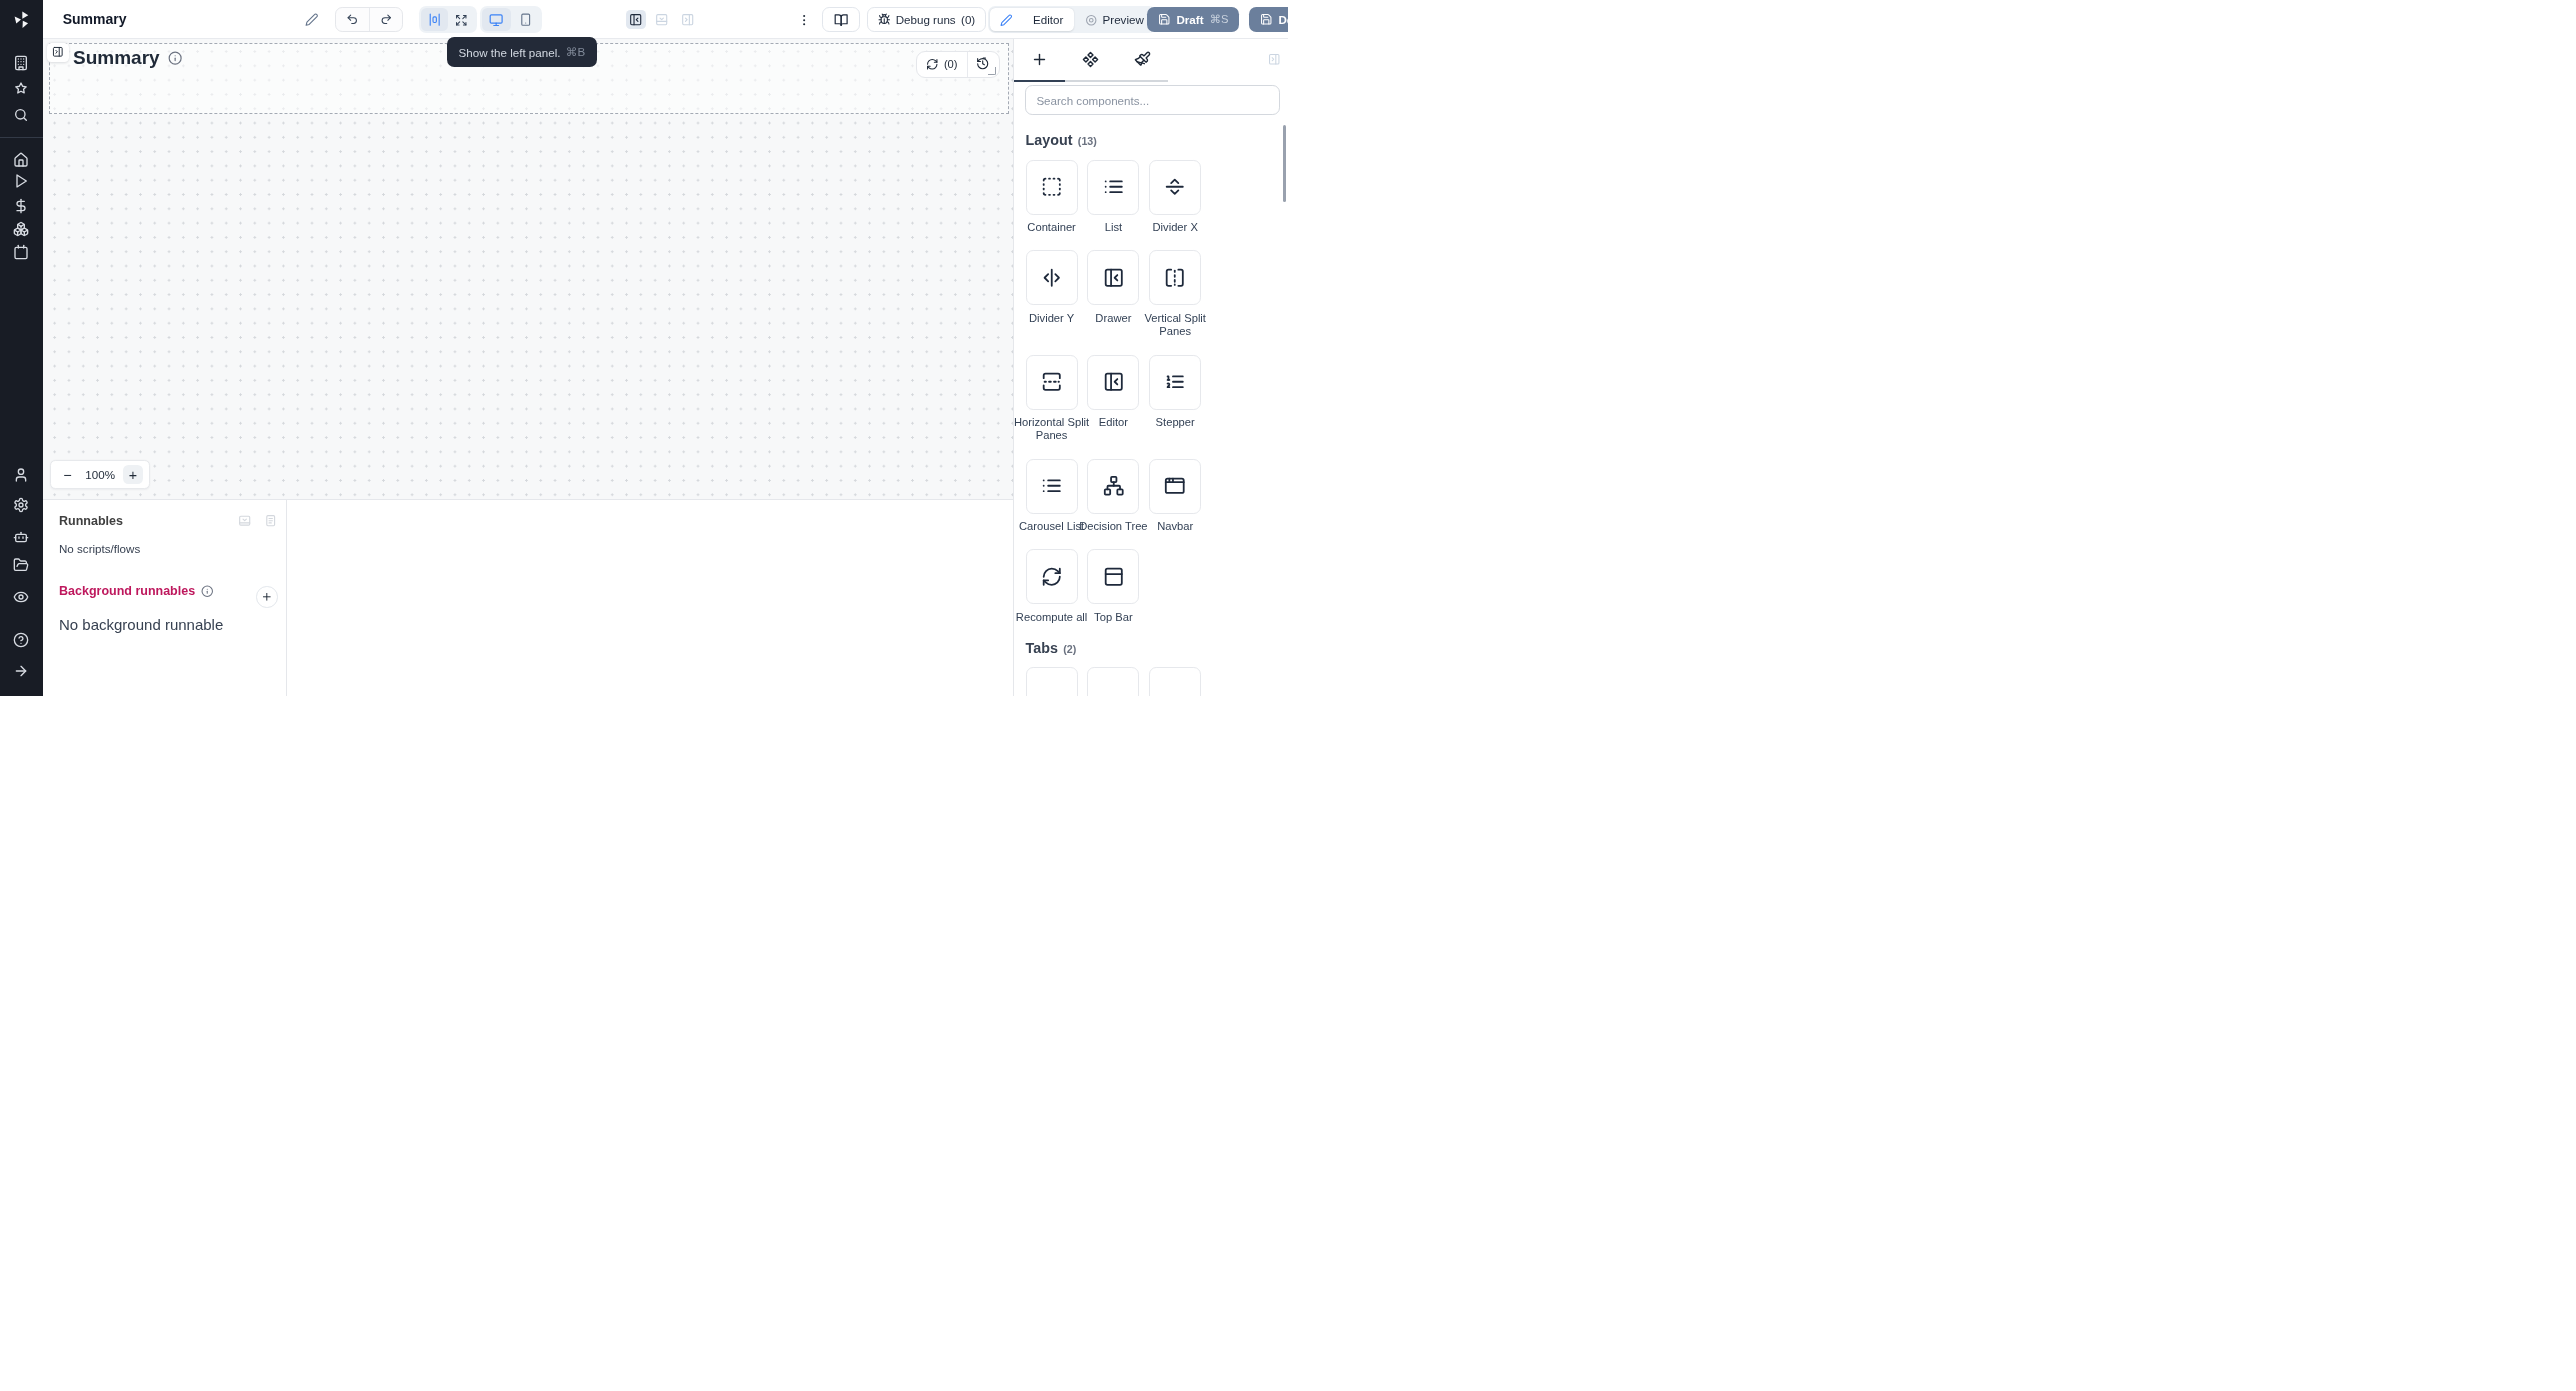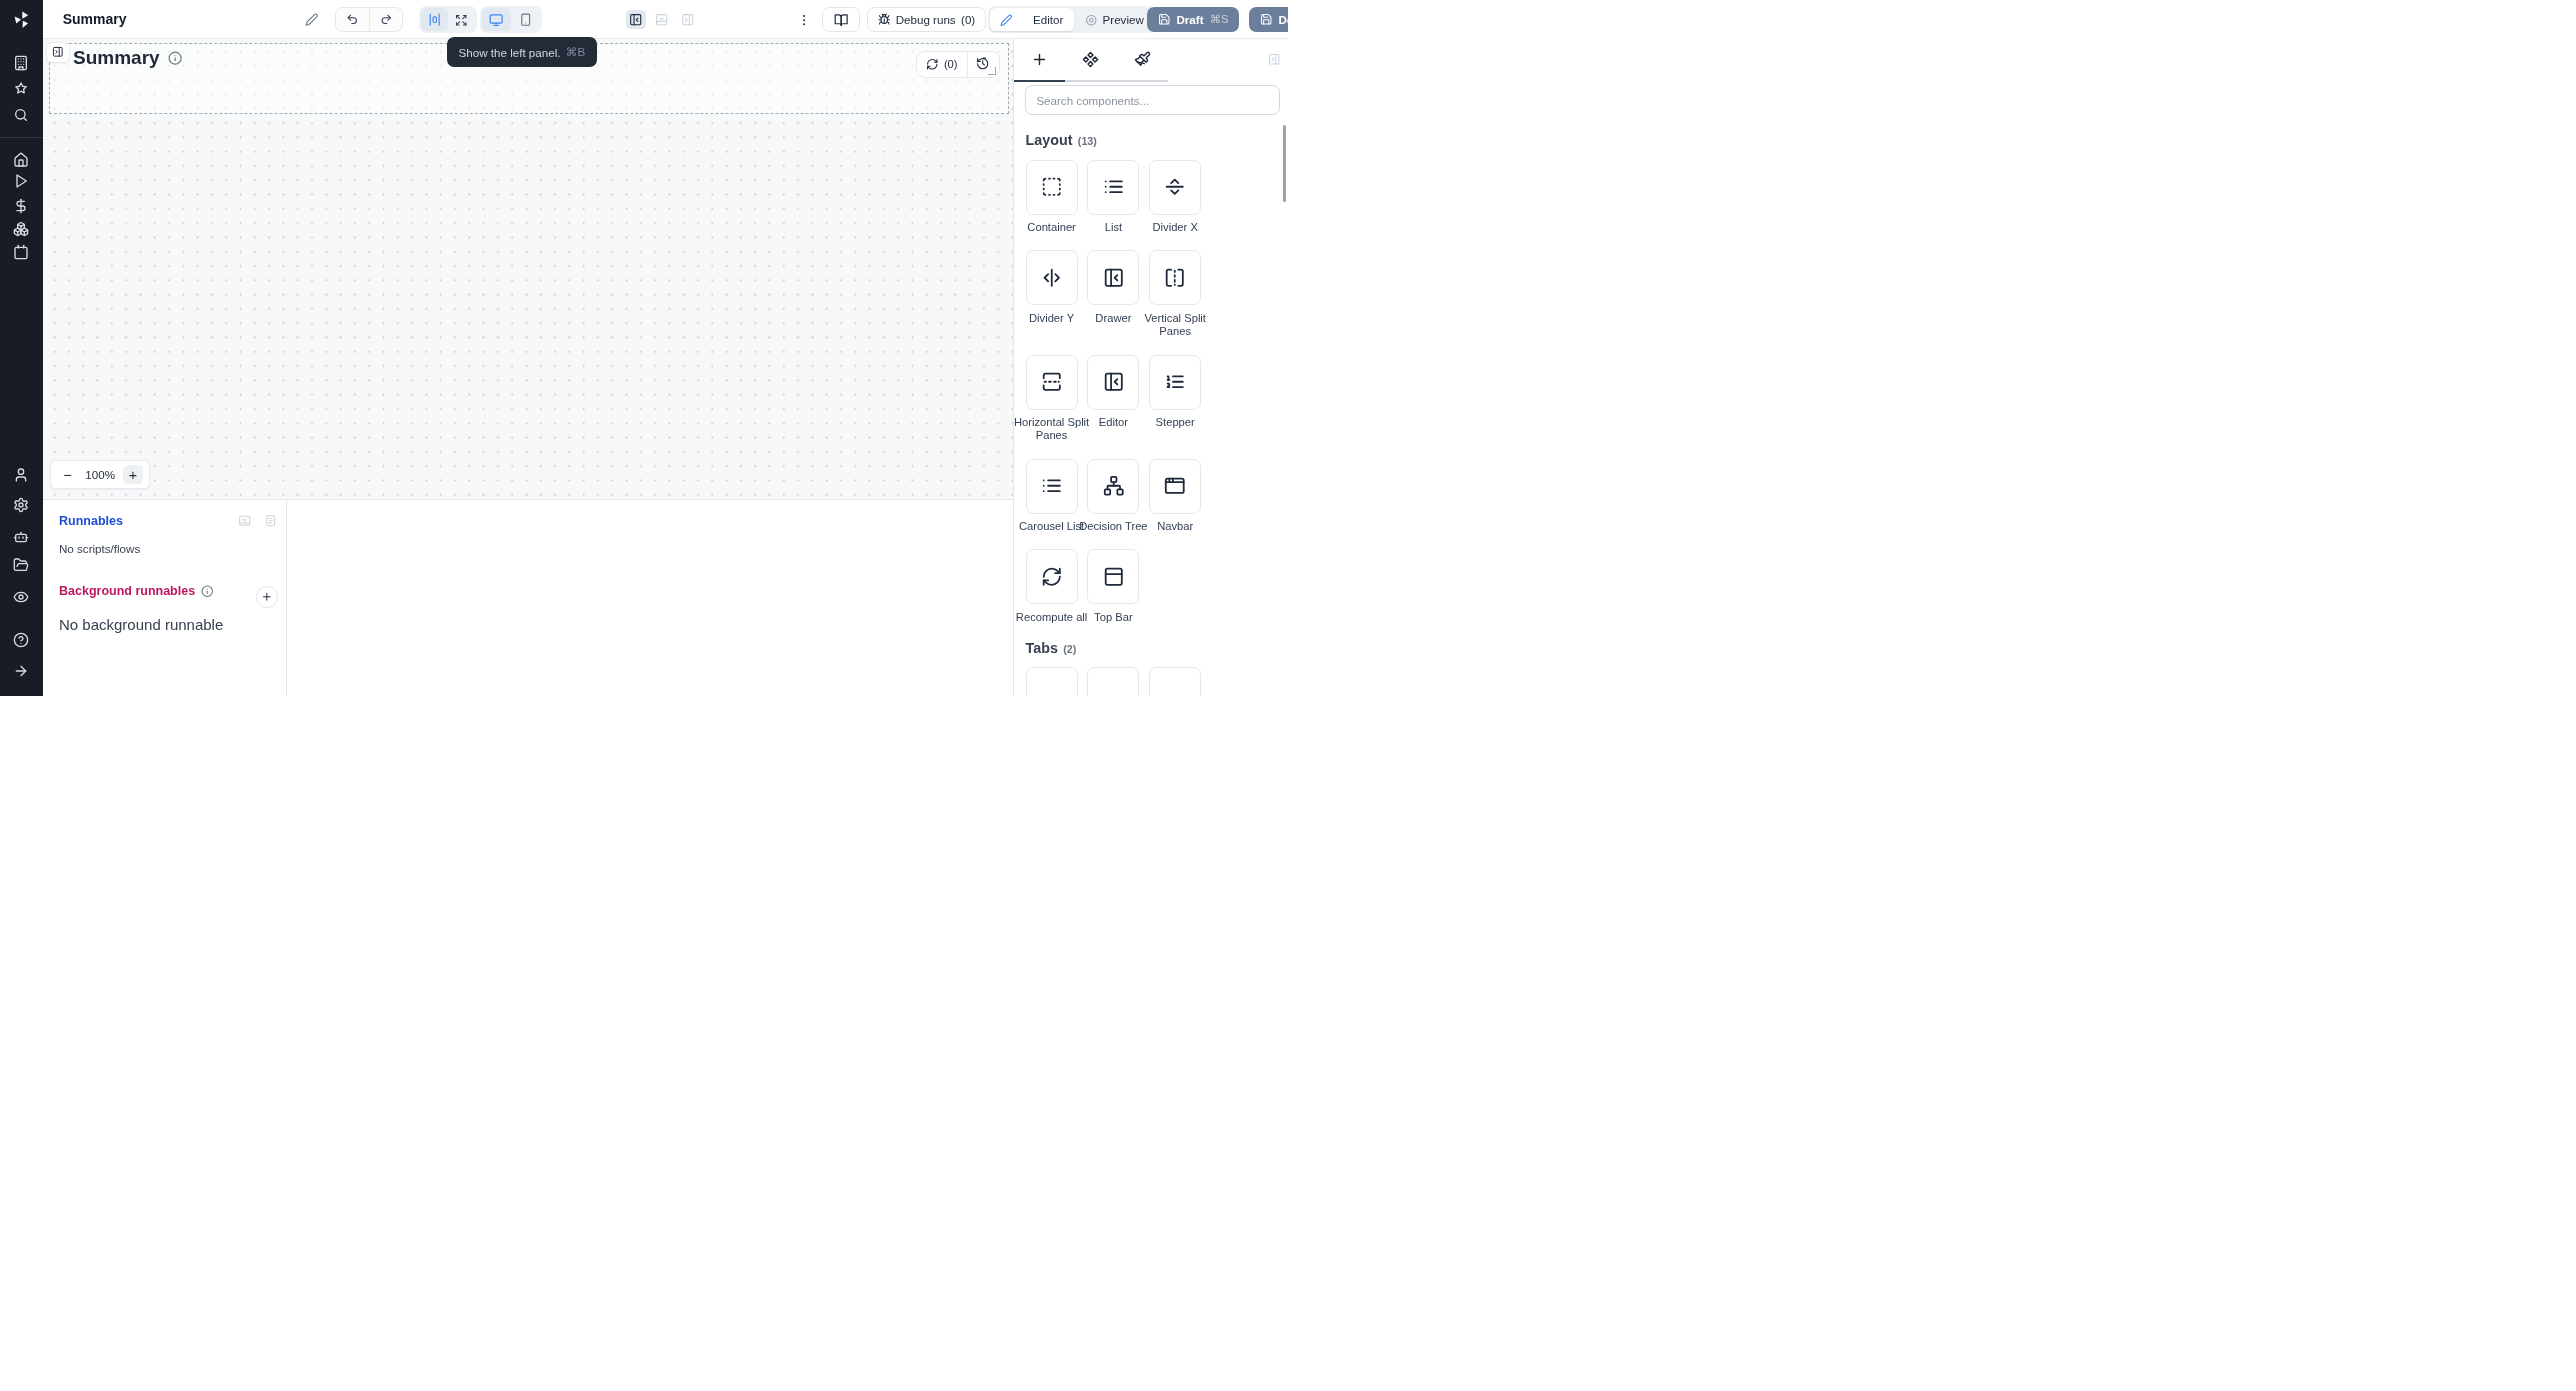--- a/index.html
+++ b/index.html
@@ -74,7 +74,7 @@
   .bottompanel { position:absolute; left:43px; top:499px; width:970px; height:197px; background:#fff;
     border-top:0.9px solid #e5e7eb; }
   .runnables { position:absolute; left:0; top:0; bottom:0; width:244px; border-right:0.9px solid #e5e7eb; }
-  .run-title { position:absolute; left:16px; top:14.3px; font-size:12.5px; font-weight:700; color:#1d4ed8; }
+  .run-title { position:absolute; left:16px; top:14.3px; font-size:12.5px; font-weight:700; color:#404040; }
   .run-ic { position:absolute; top:14.3px; width:13.4px; height:13.4px; color:#d3d7dd; cursor:pointer; }
   .run-empty { position:absolute; left:16px; top:42px; font-size:11.6px; color:#374151; }
   .bg-title-row { position:absolute; left:16px; top:84px; display:flex; align-items:center; gap:6.3px;

